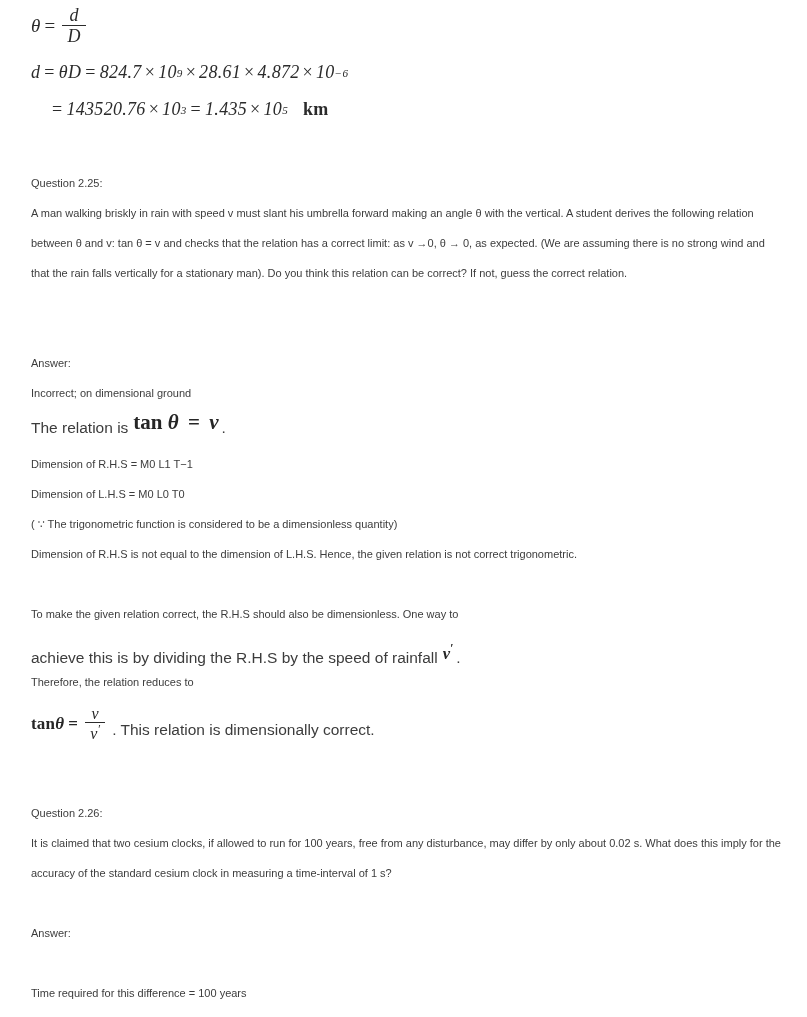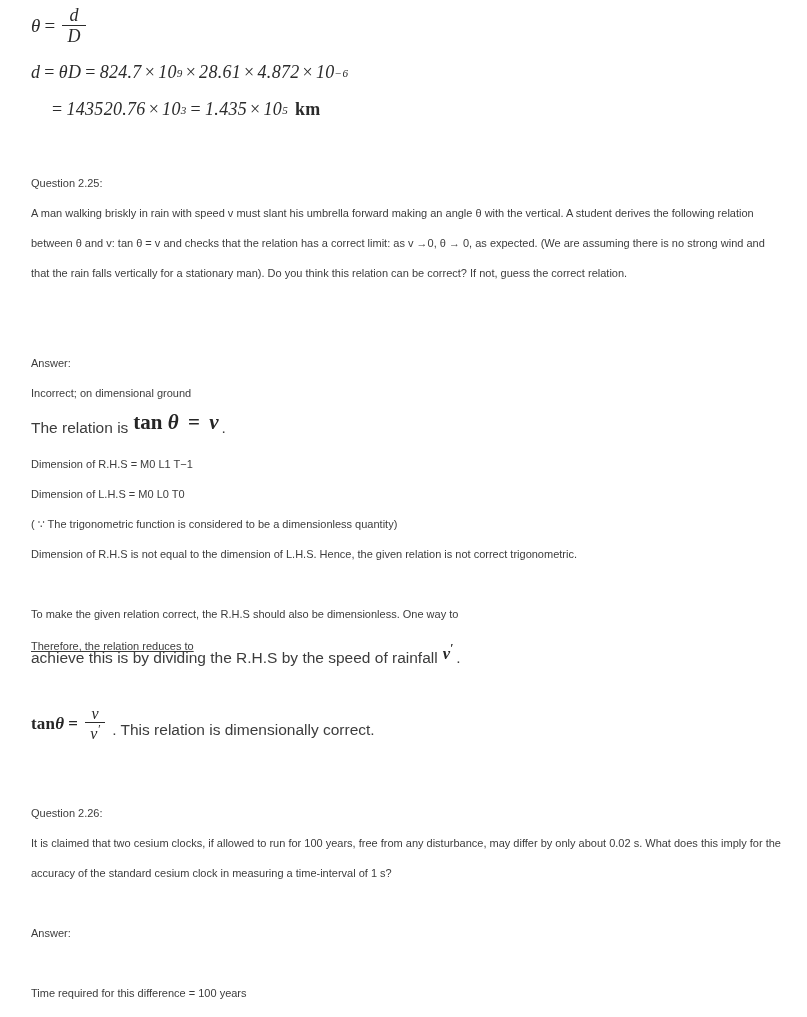--- a/index.html
+++ b/index.html
@@ -92,7 +92,7 @@
   .unit {
     font-style: normal;
     font-weight: 600;
-    margin-left: 7px;
+    margin-left: 15px;
   }
   .opx { font-style: normal; margin: 0 3px; }
   .eqs { font-style: normal; margin: 0 4px; }

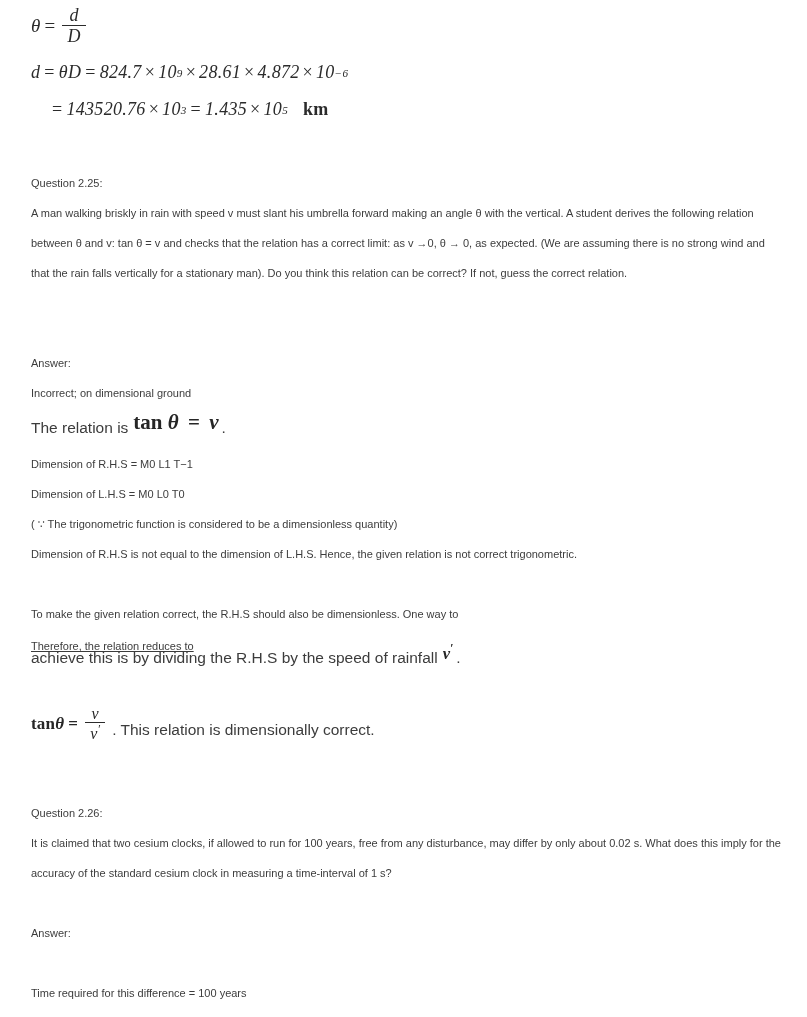--- a/index.html
+++ b/index.html
@@ -169,7 +169,7 @@
   }
   .vprime sup { font-size: .72em; vertical-align: super; }
 
-  .therefore { top: 631px; text-decoration: underline; }
+  .therefore { top: 667px; }
 
   
   .final-rel {

